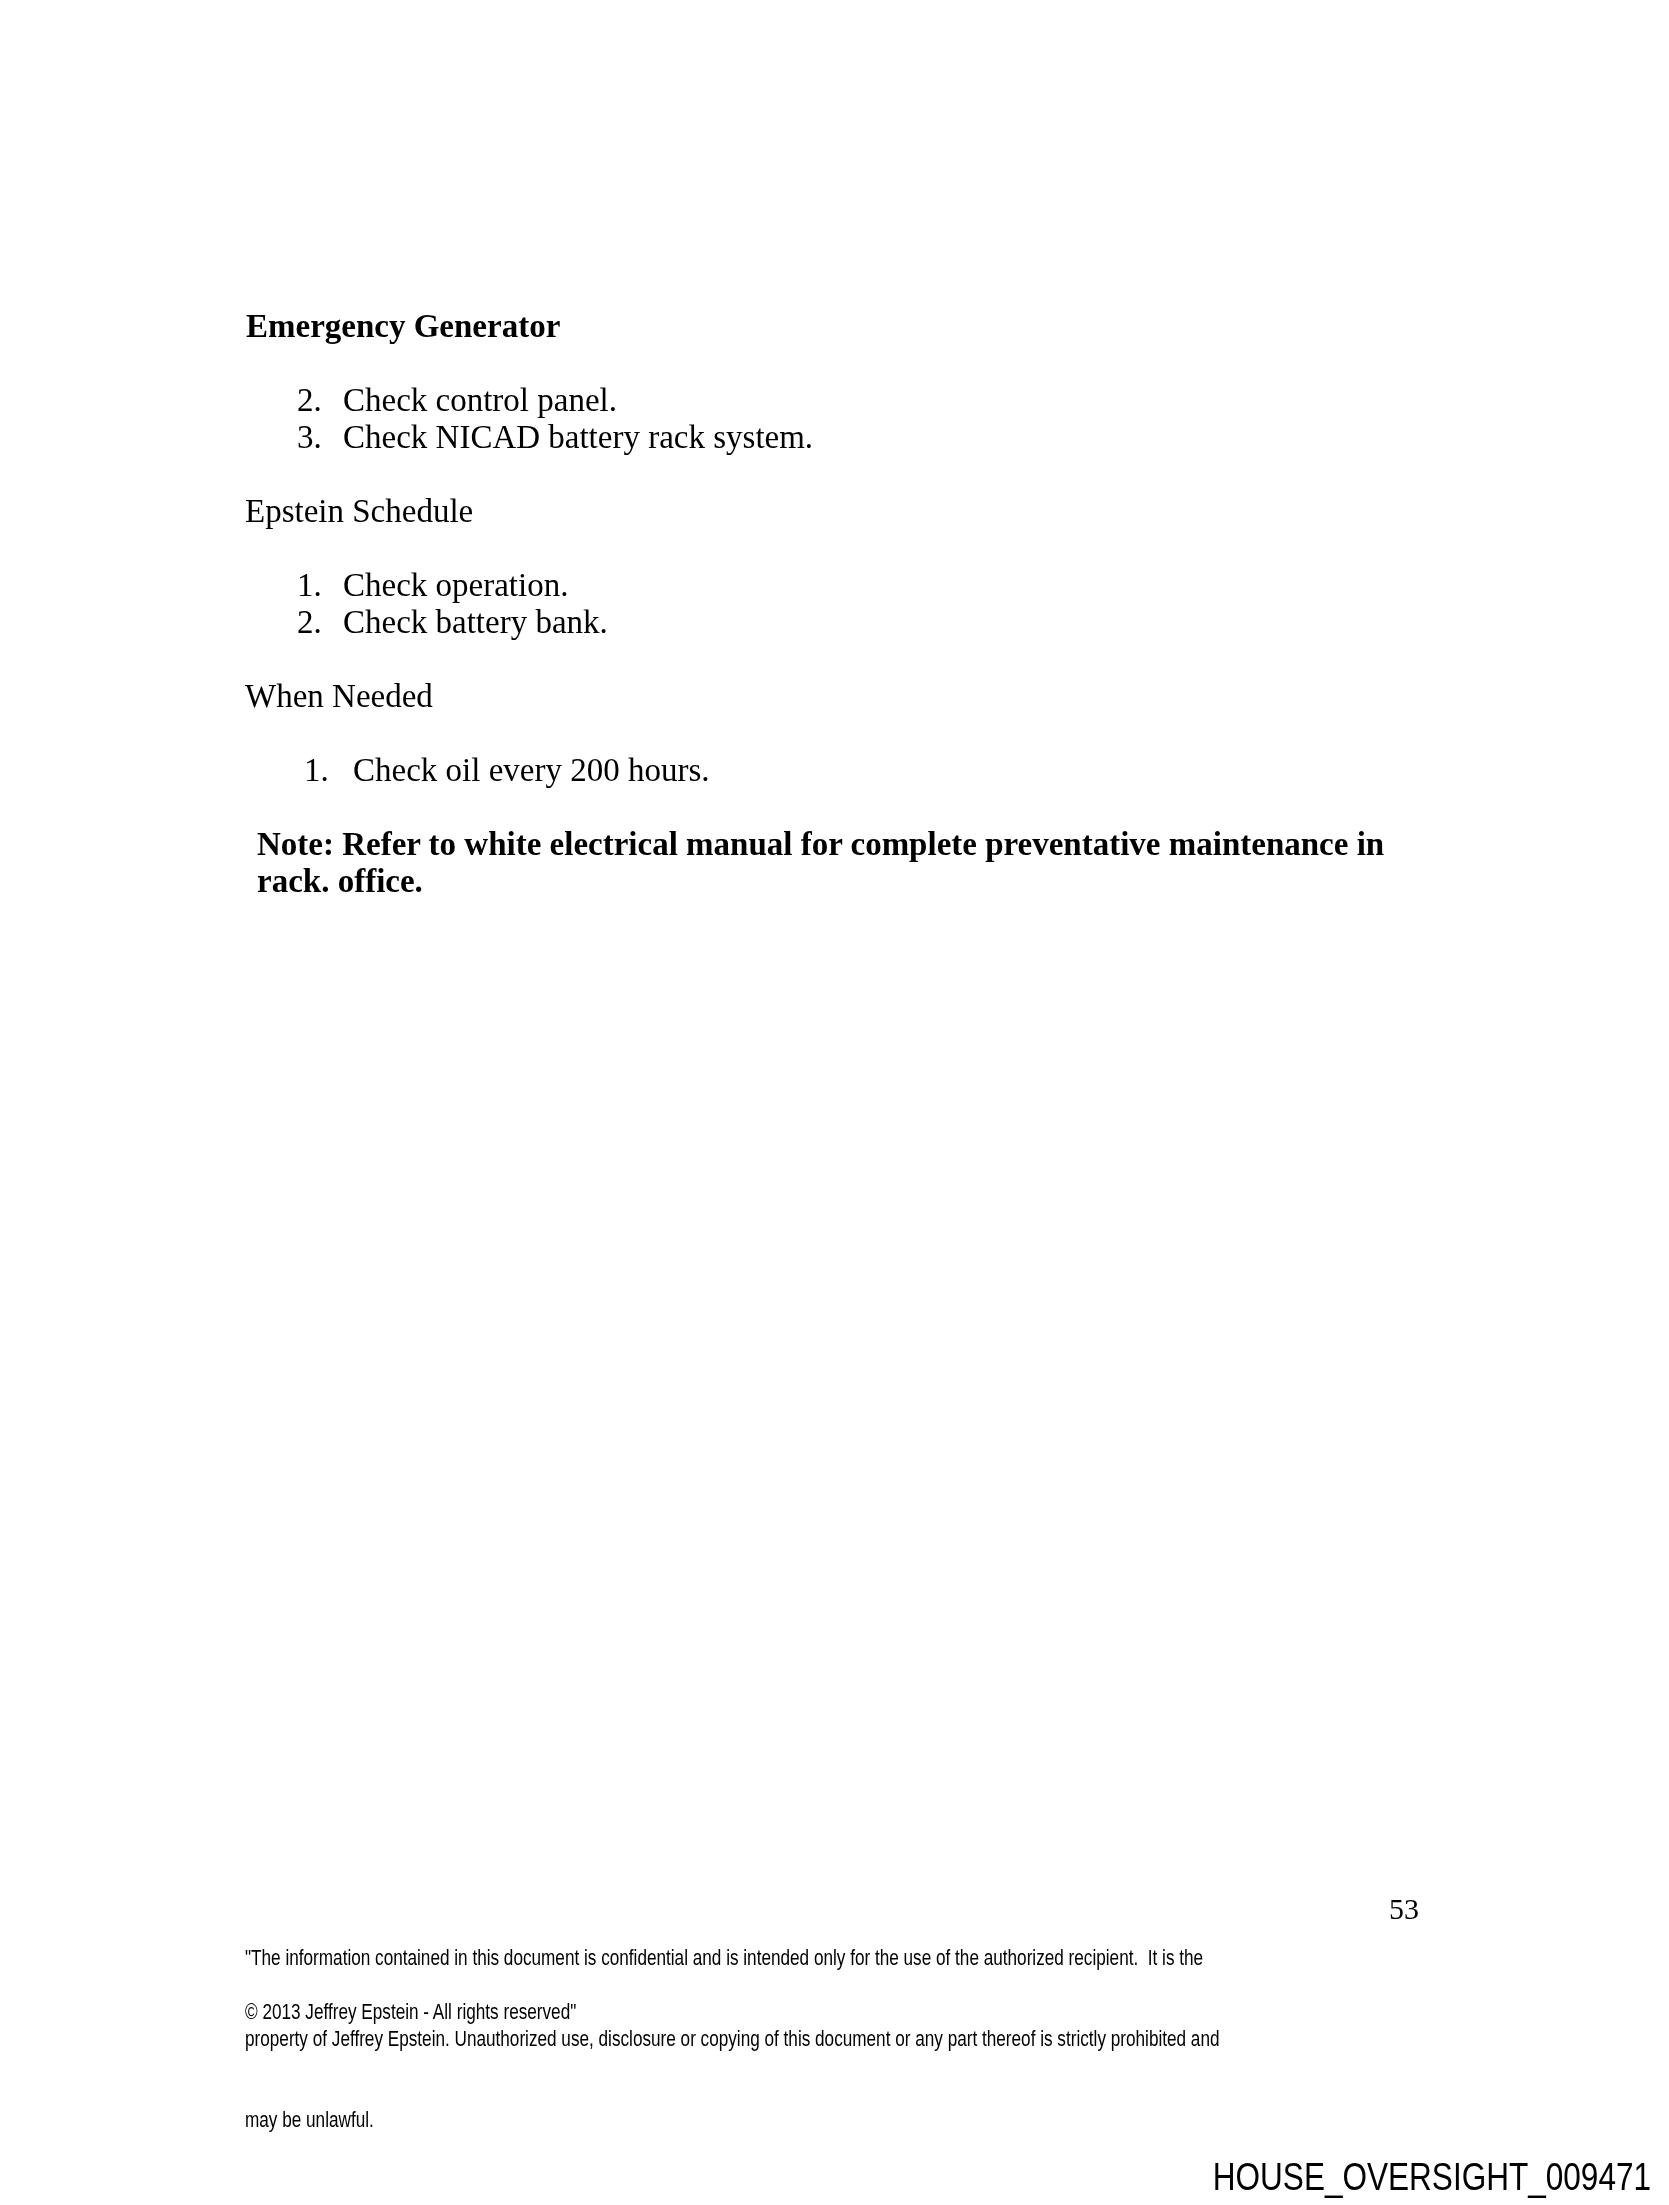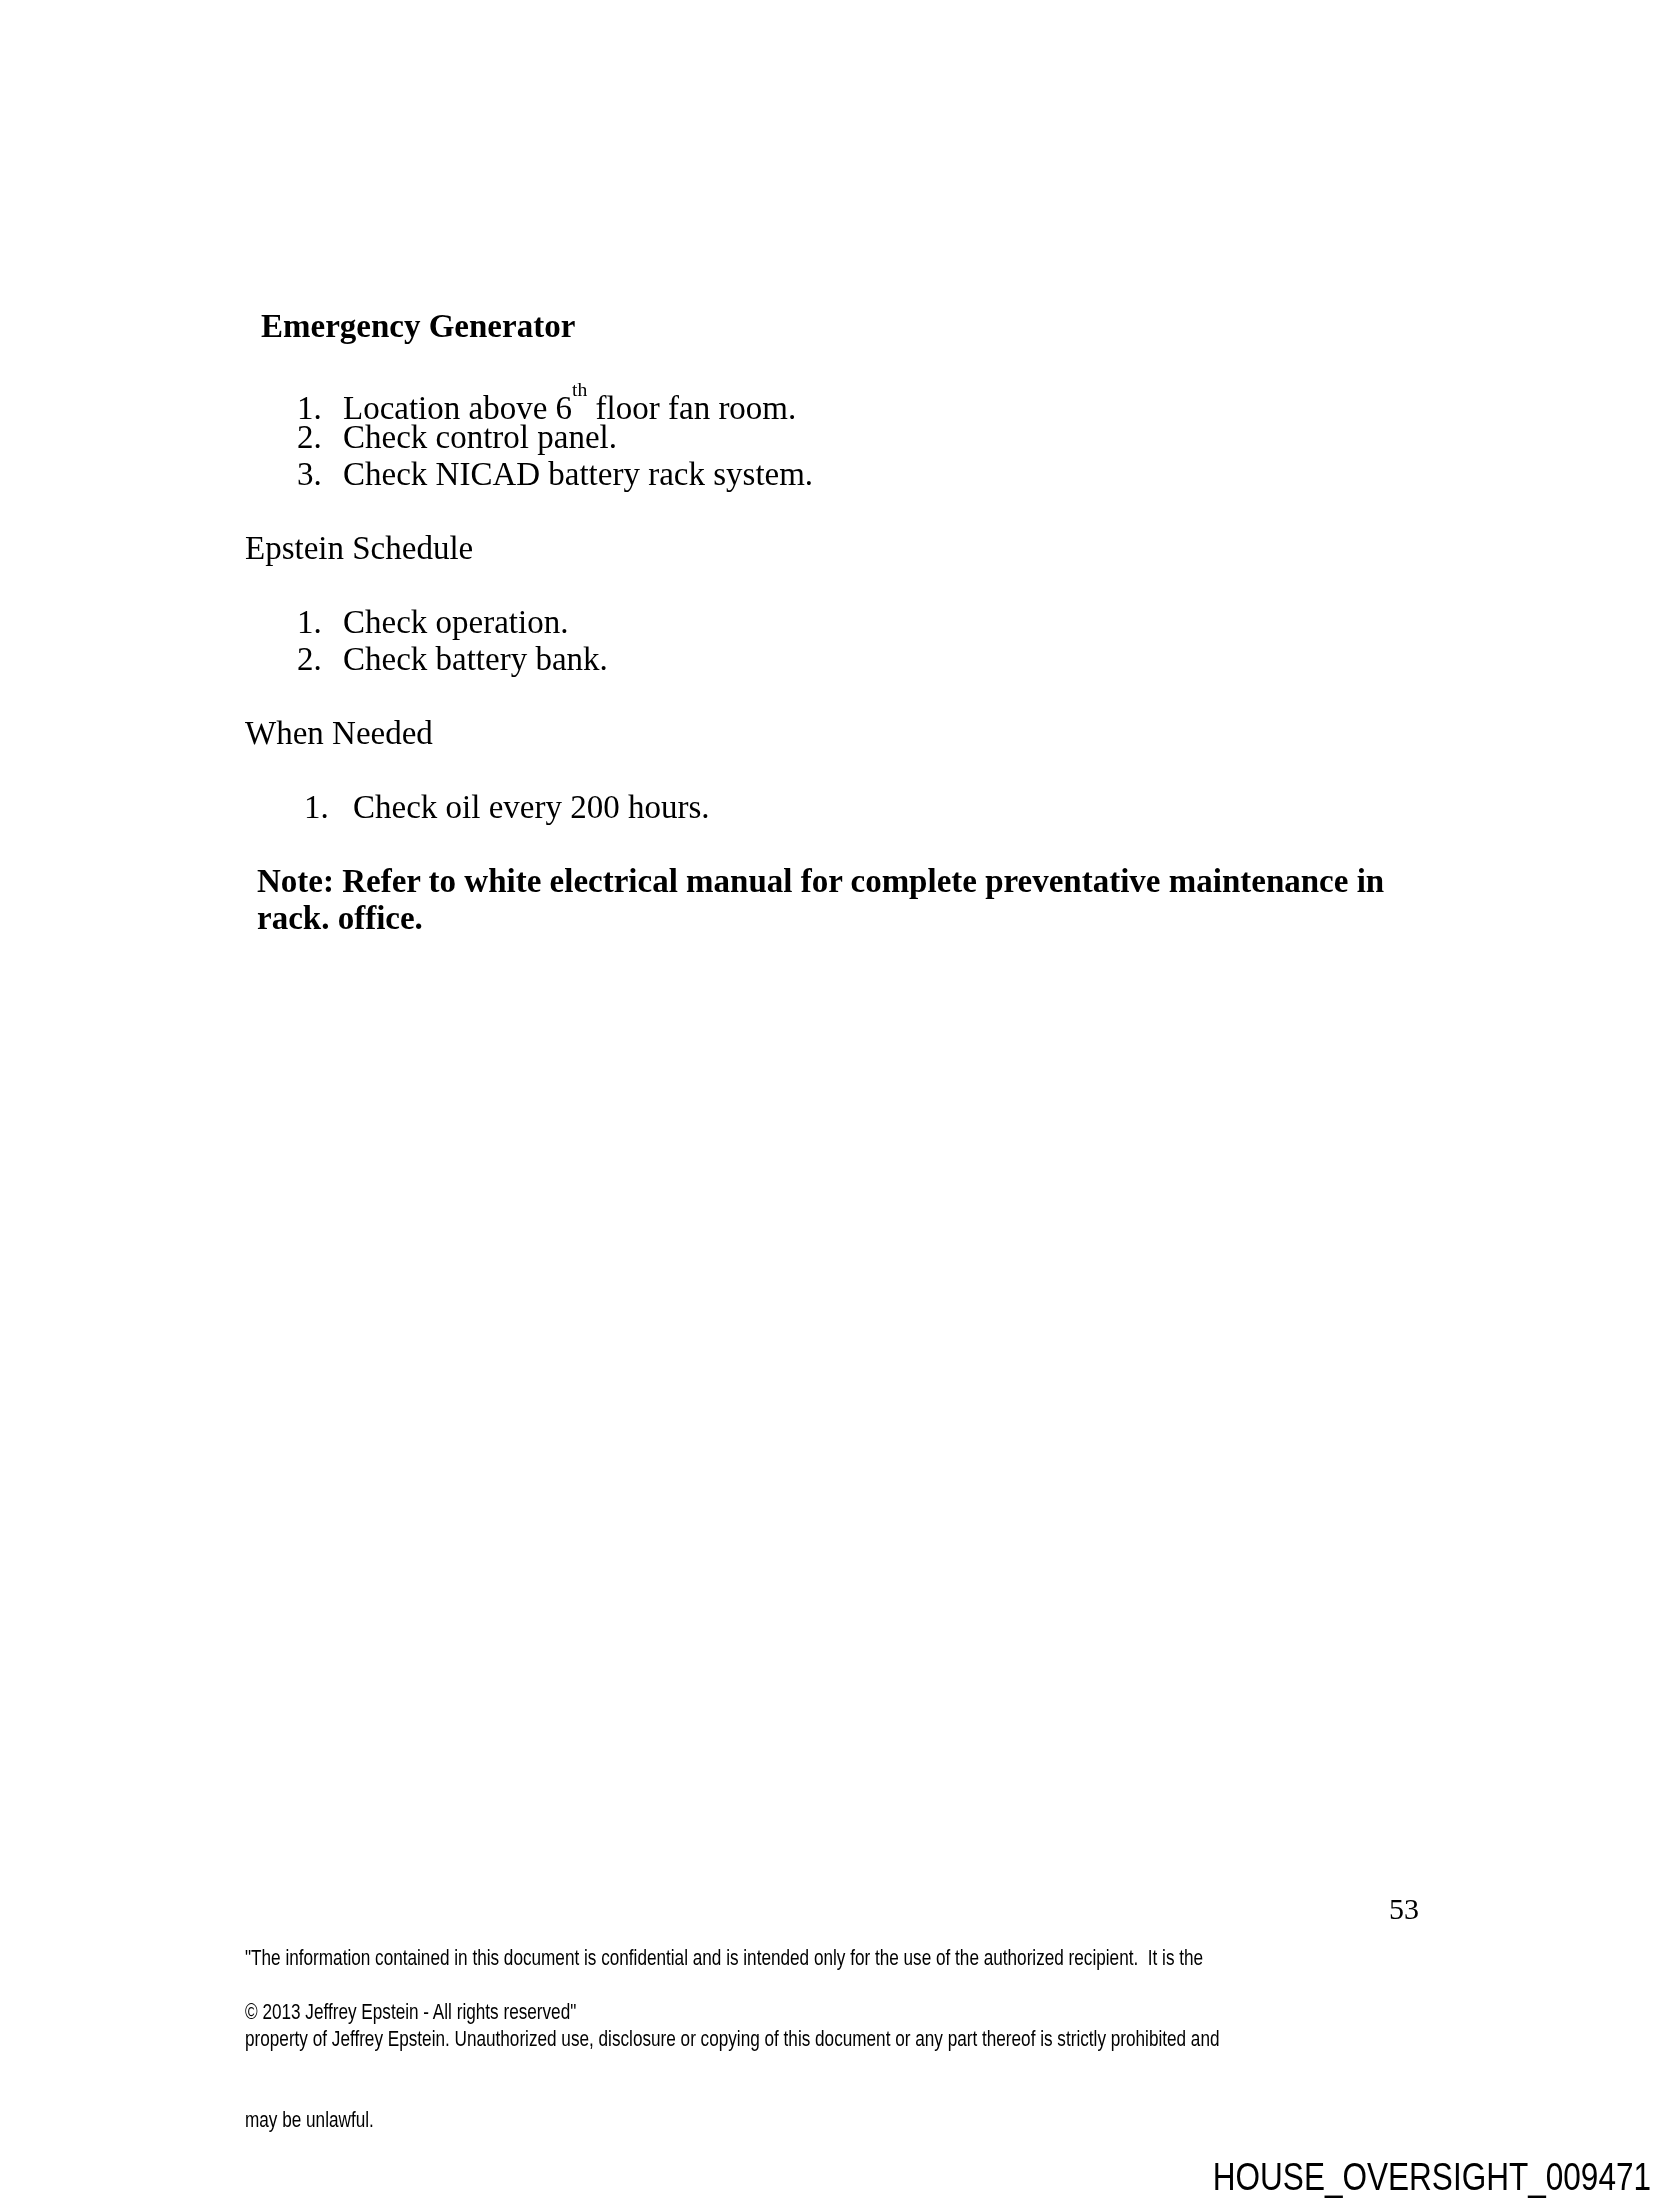--- a/index.html
+++ b/index.html
@@ -24,7 +24,7 @@
   .content h1 {
     font-size: 33px;
     font-weight: bold;
-    margin: 0 0 37px 16px;
+    margin: 0 0 37px 1px;
     line-height: 37px;
   }
   .content h2 {

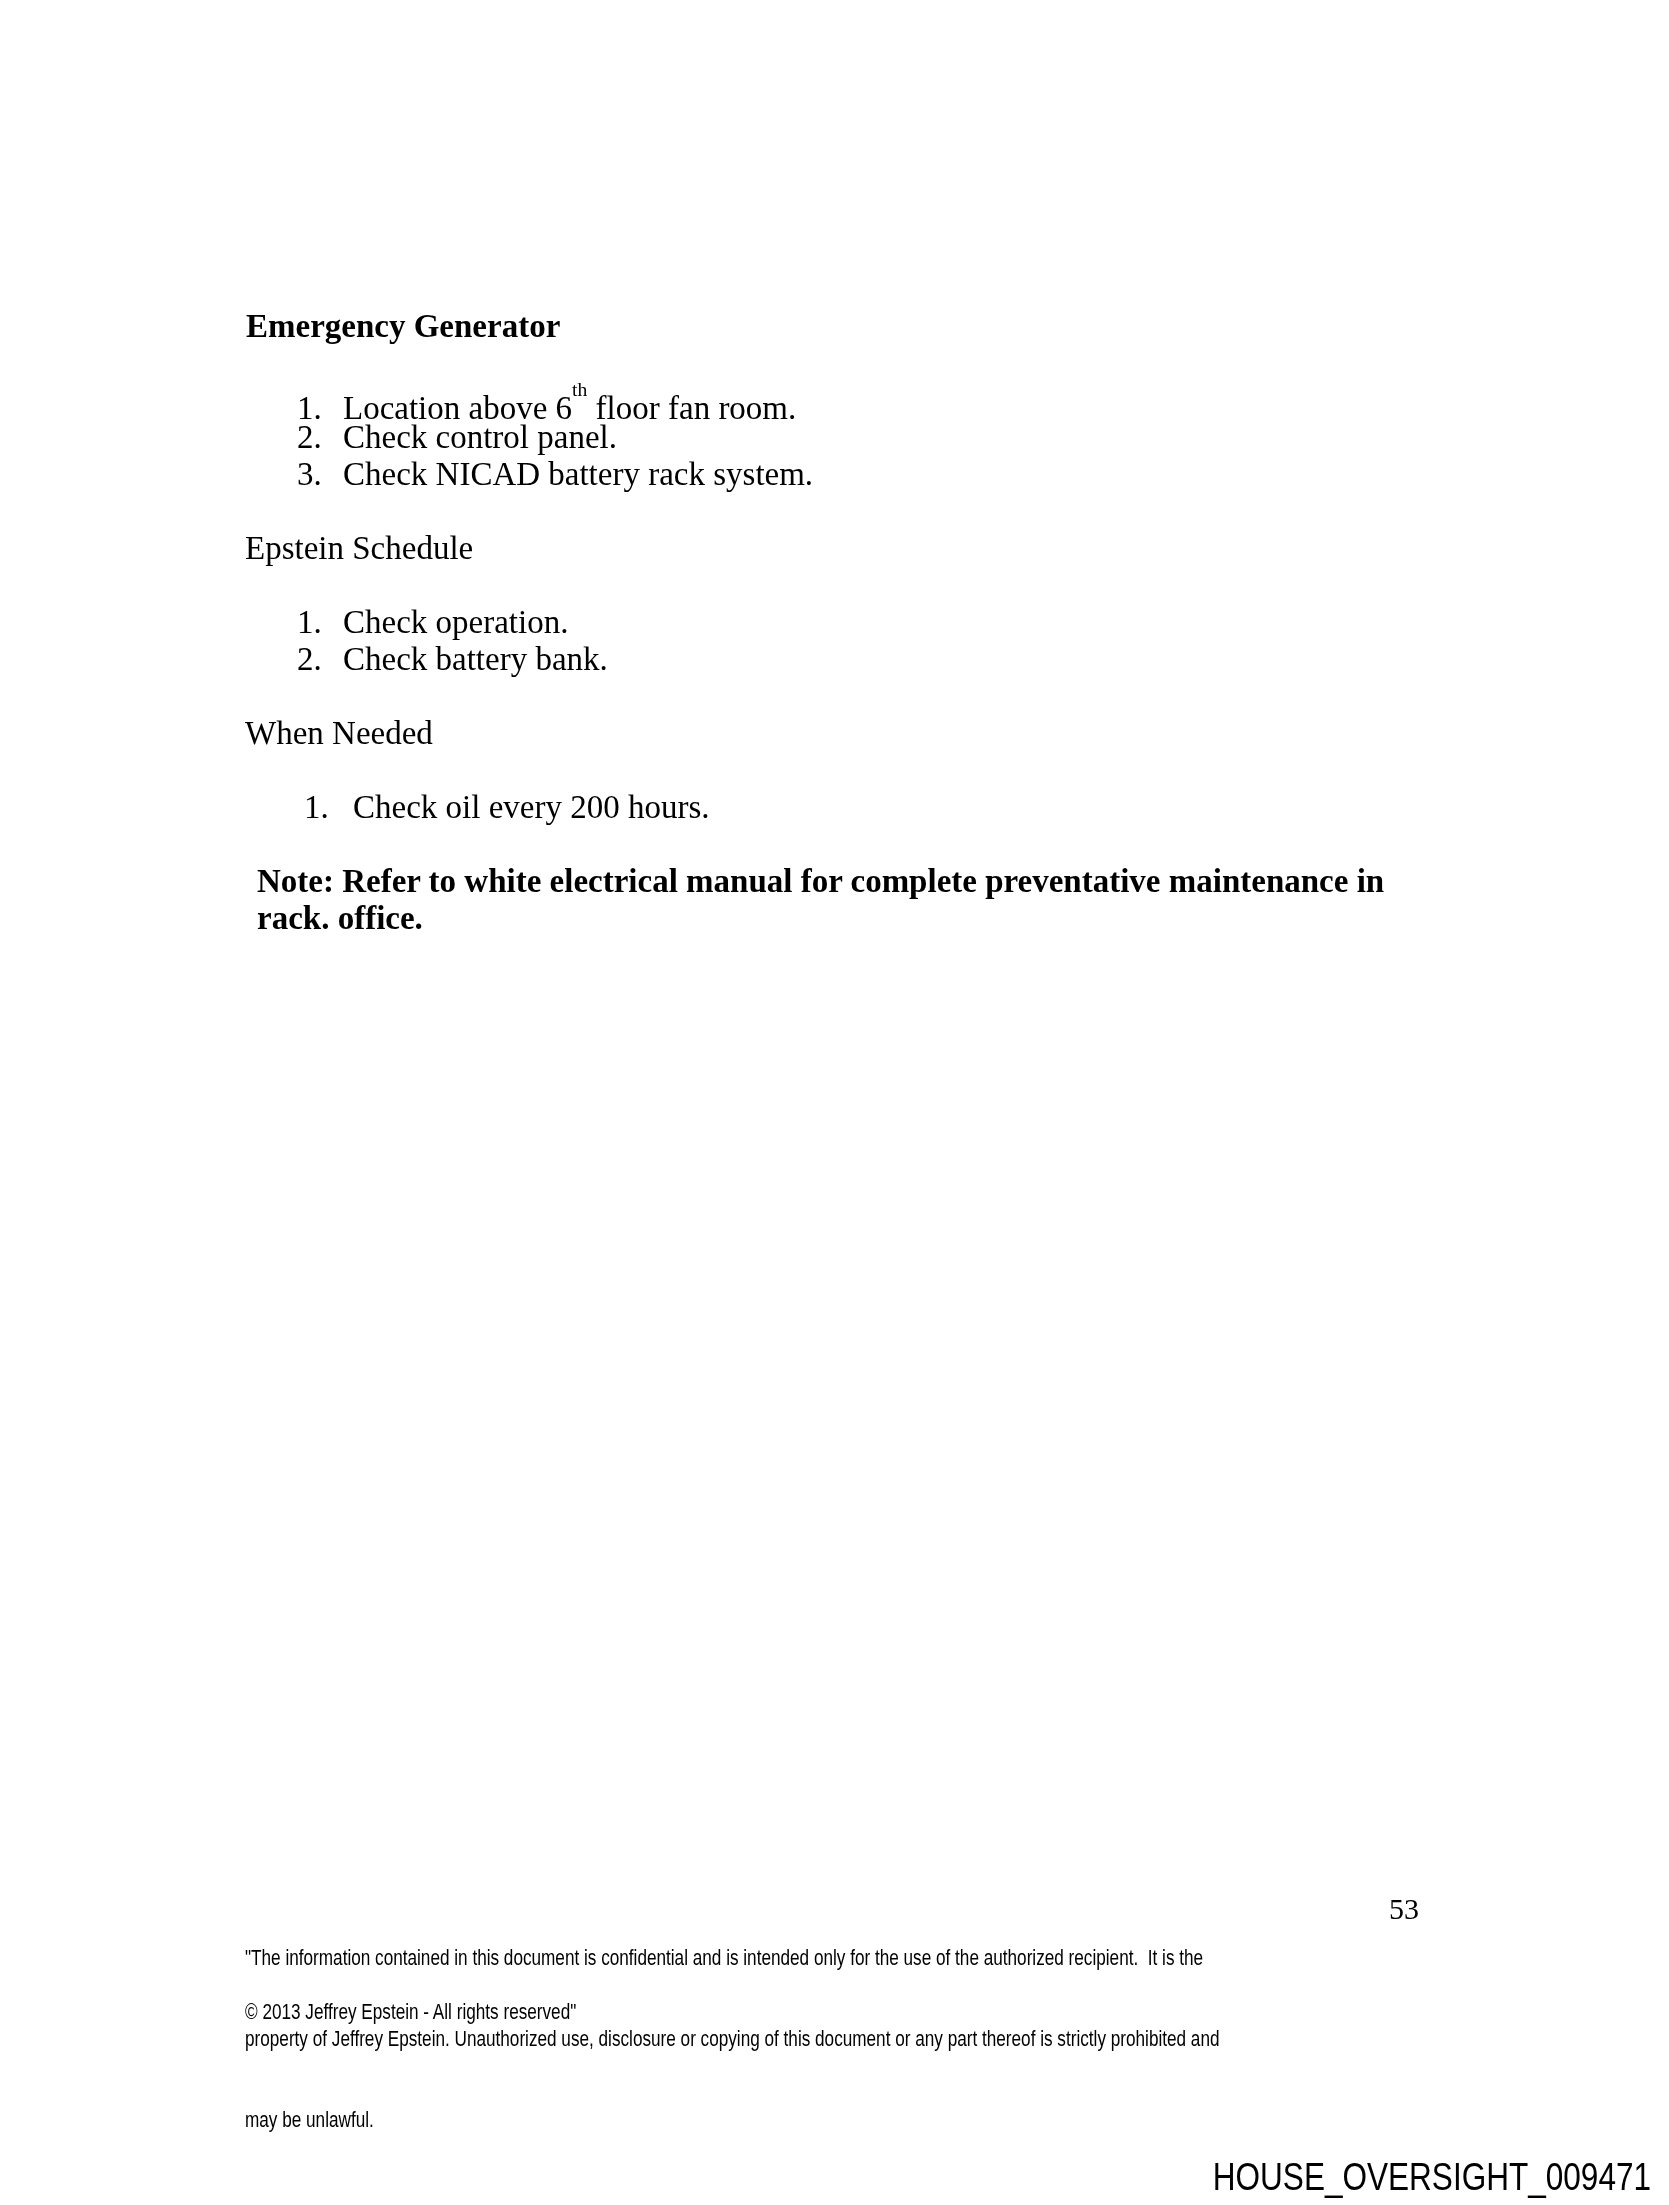--- a/index.html
+++ b/index.html
@@ -101,9 +101,6 @@
 
     <div class="list">
       <div class="item">
-        <span class="num">1.</span><span class="txt"><span>Location above 6</span><sup>th</sup><span> floor fan room.</span></span>
-      </div>
-      <div class="item">
         <span class="num">2.</span><span class="txt">Check control panel.</span>
       </div>
       <div class="item">

